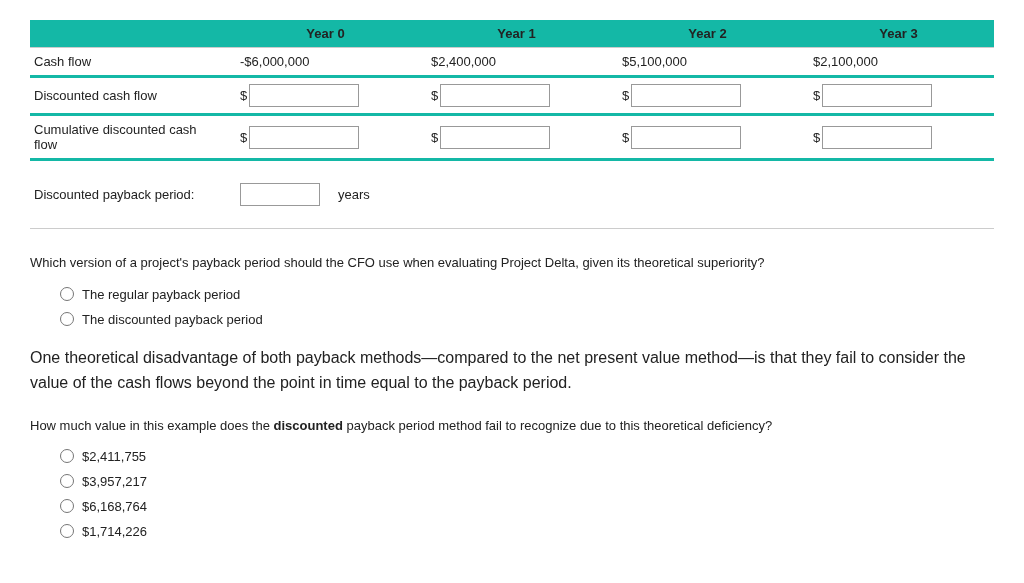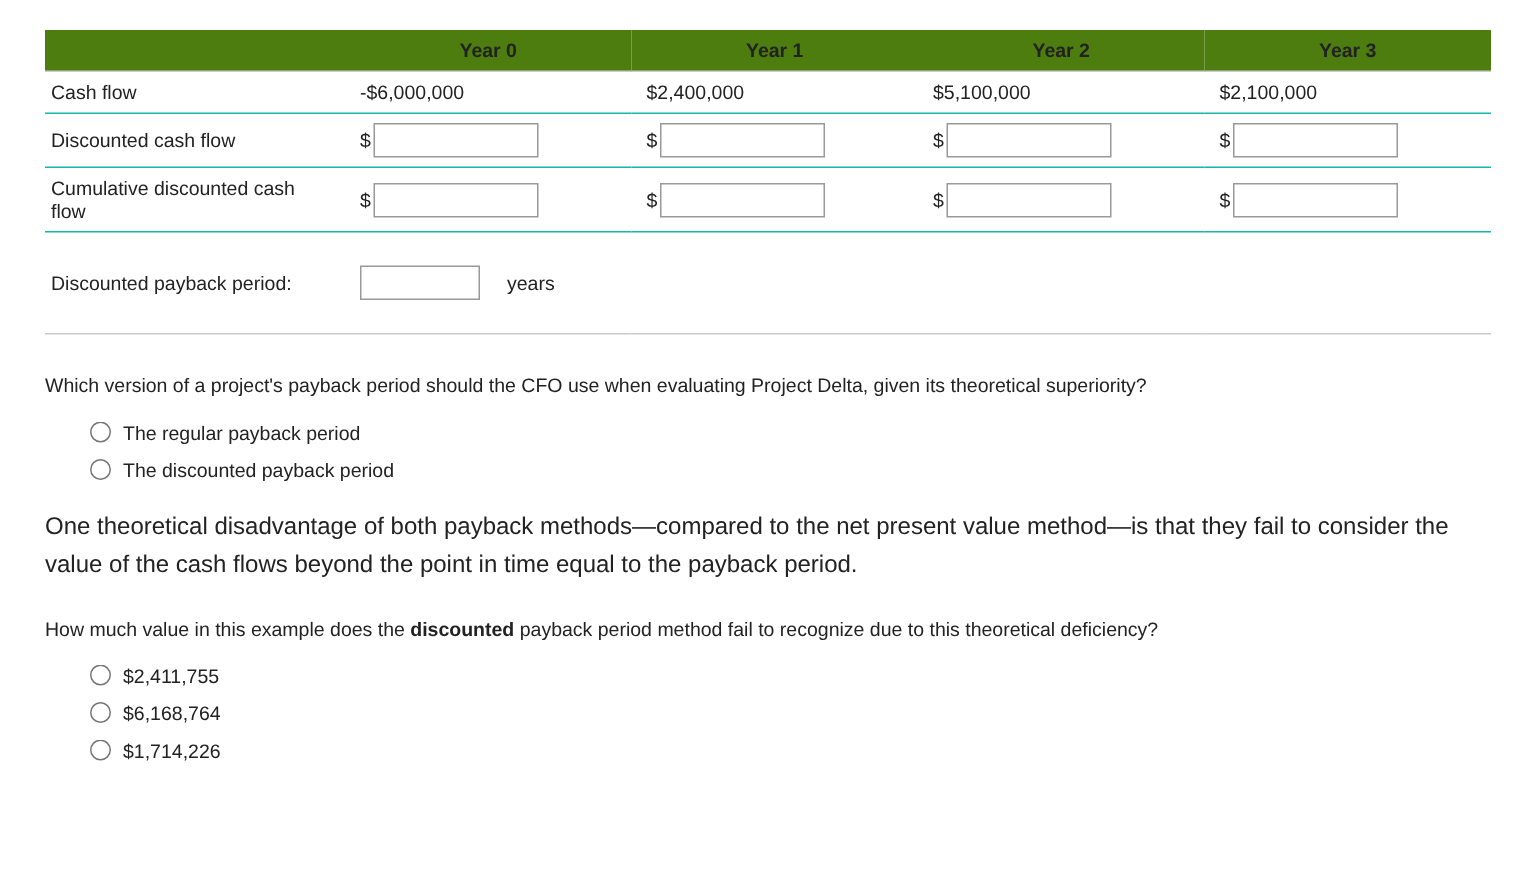--- a/index.html
+++ b/index.html
@@ -28,7 +28,7 @@
       font-weight: bold;
       text-align: center;
       border: none;
-      background: #4d7c0f;
+      background: #14b8a6;
     }
     .dcf-table td.row-label {
       font-size: 13px;

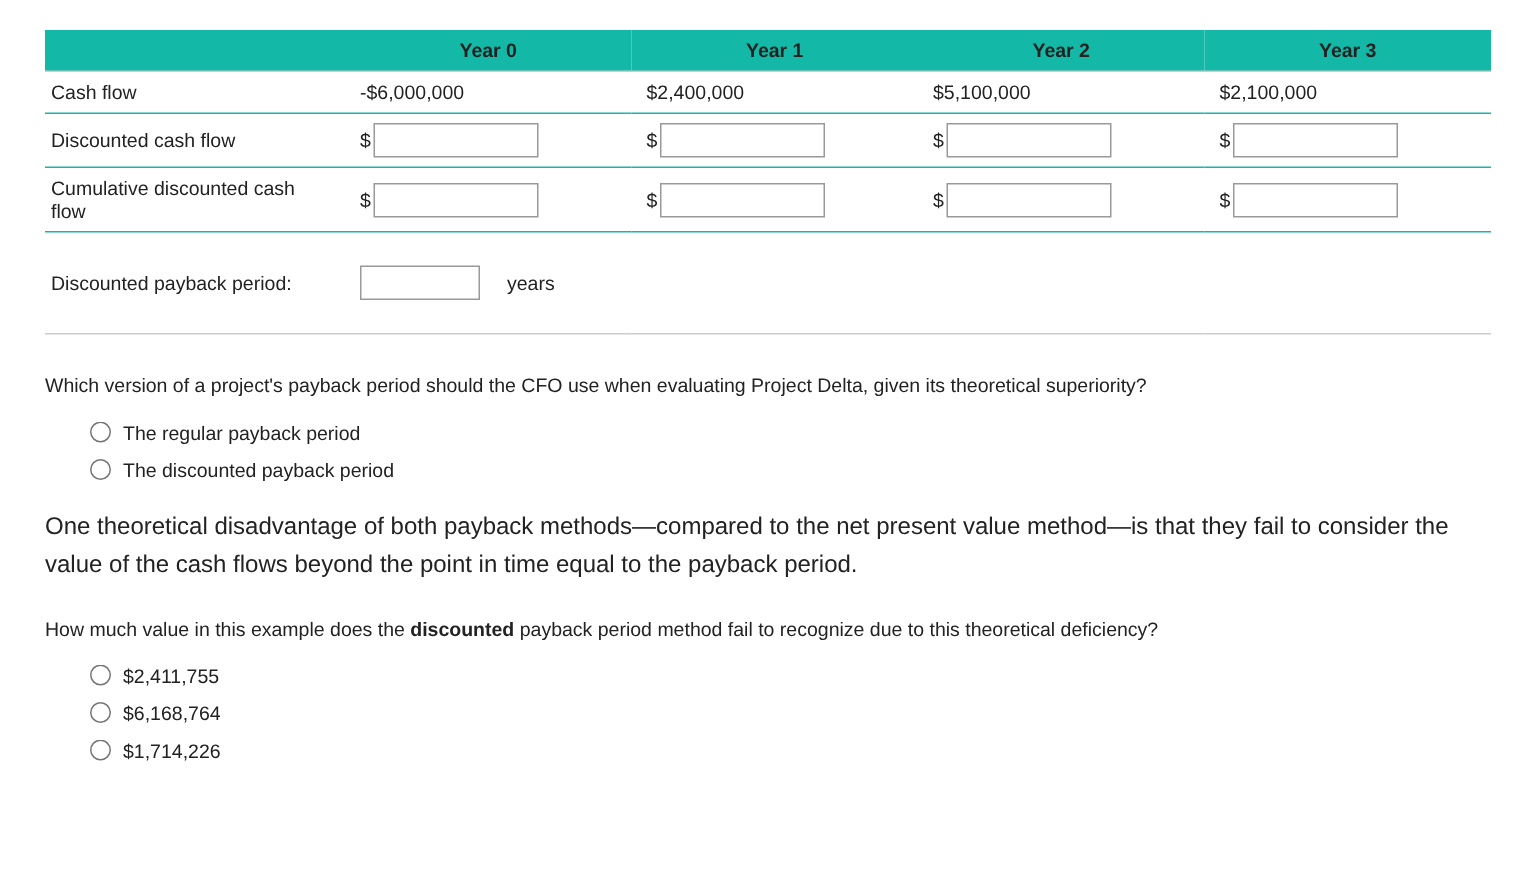--- a/index.html
+++ b/index.html
@@ -39,7 +39,7 @@
     }
     .dcf-table tr.table-row td {
       border-top: 1px solid #ccc;
-      border-bottom: 1px solid #14b8a6;
+      border-bottom: 3px solid #14b8a6;
     }
     .dcf-table tr.table-row:last-child td {
       border-bottom: 1px solid #ccc;

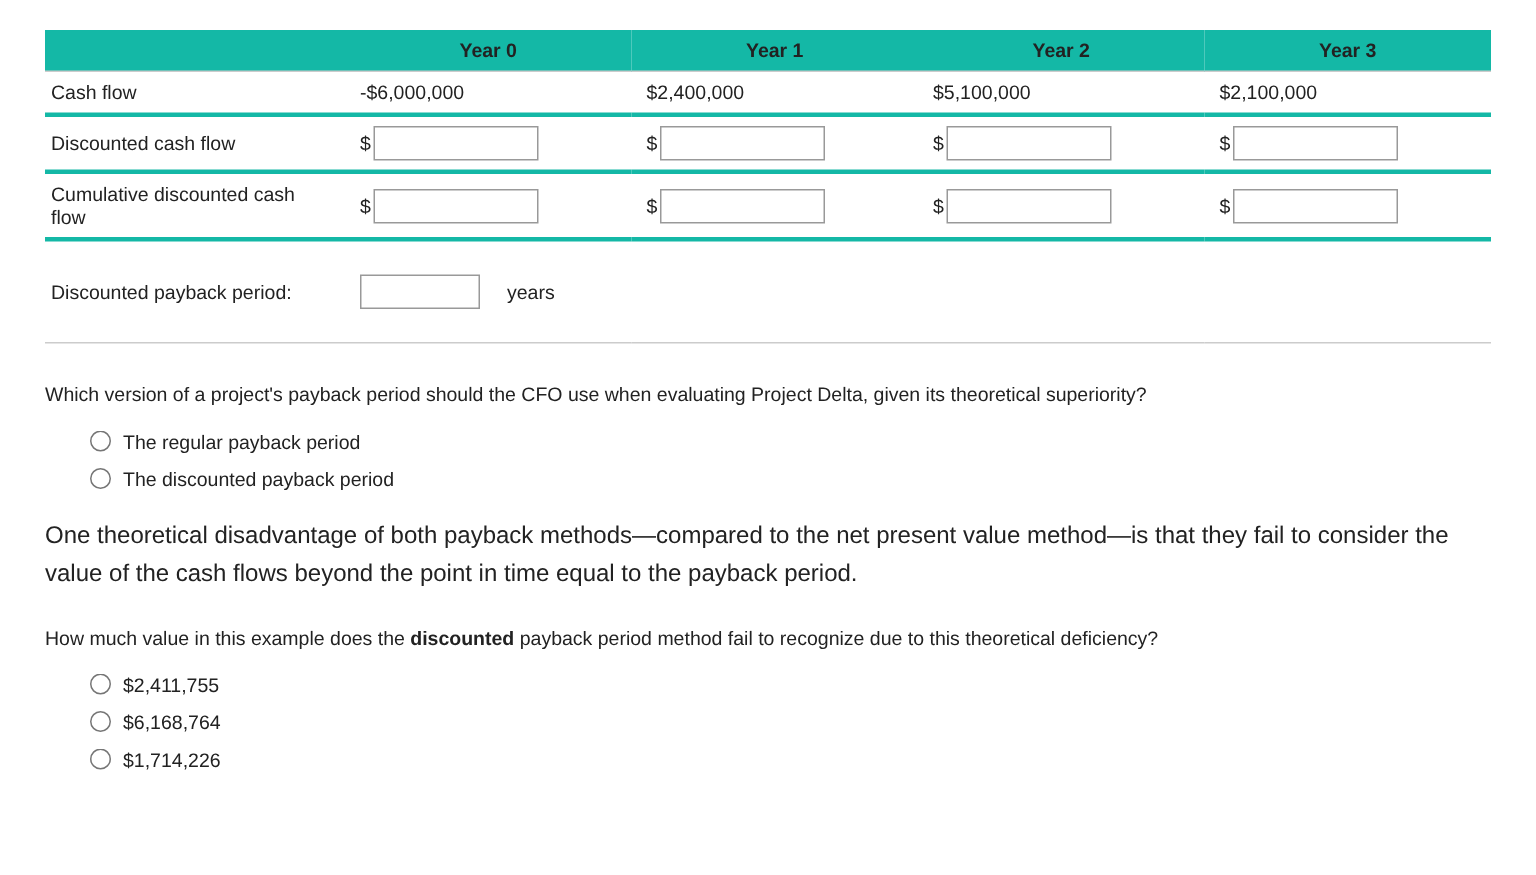--- a/index.html
+++ b/index.html
@@ -233,6 +233,10 @@
     <label for="q2a">$2,411,755</label>
   </div>
   <div class="radio-option">
+    <input type="radio" name="q2" id="q2b" style="">
+    <label for="q2b">$3,957,217</label>
+  </div>
+  <div class="radio-option">
     <input type="radio" name="q2" id="q2c" style="">
     <label for="q2c">$6,168,764</label>
   </div>

